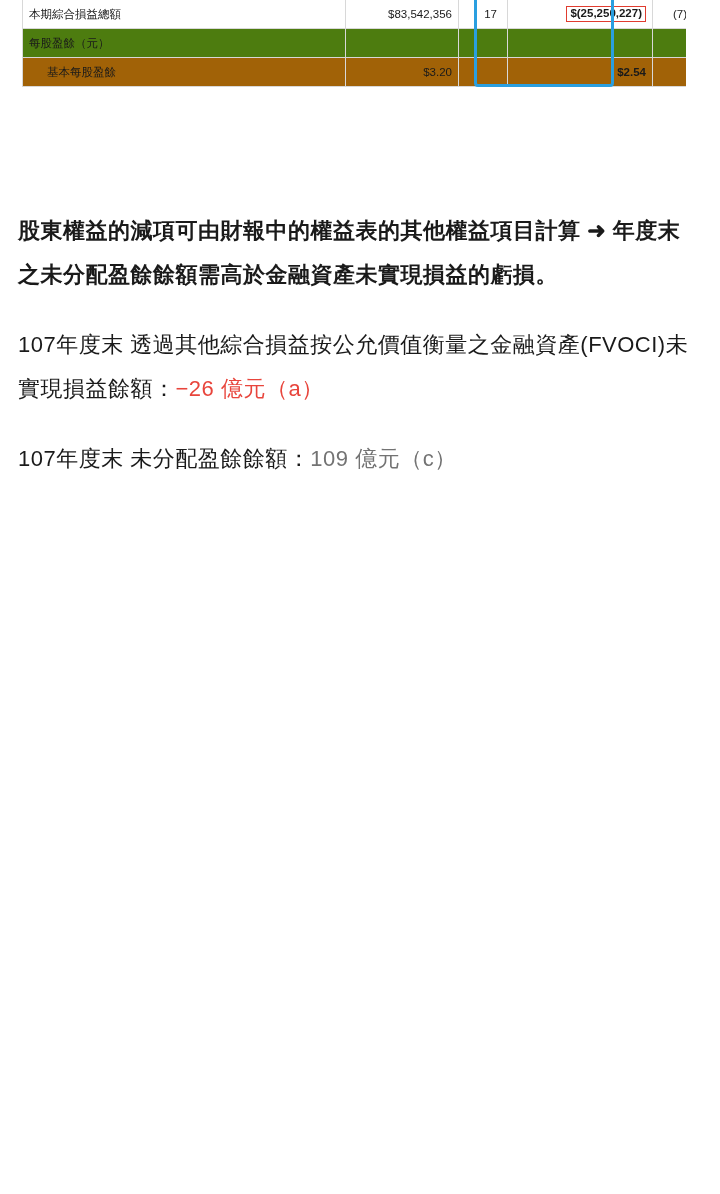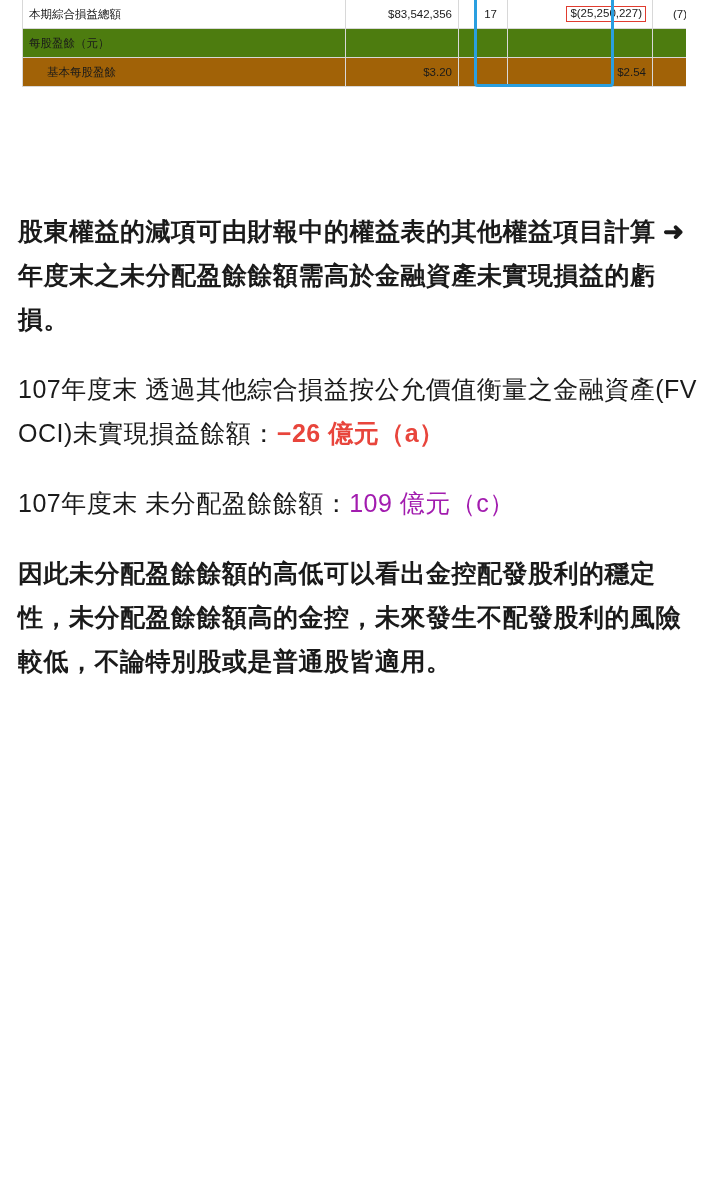--- a/index.html
+++ b/index.html
@@ -44,7 +44,7 @@
   .c-label   { width: 310px; text-align: left; }
   .c-val1    { width: 100px; text-align: right; }
   .c-note1   { width: 32px;  text-align: right; padding-right: 10px !important; }
-  .c-val2    { width: 132px; text-align: right; }
+  .c-val2    { width: 132px; text-align: right; font-weight: bold; }
   .c-note2   { width: 28px;  text-align: right; }
   .c-val3    { width: 70px;  text-align: right; }
 

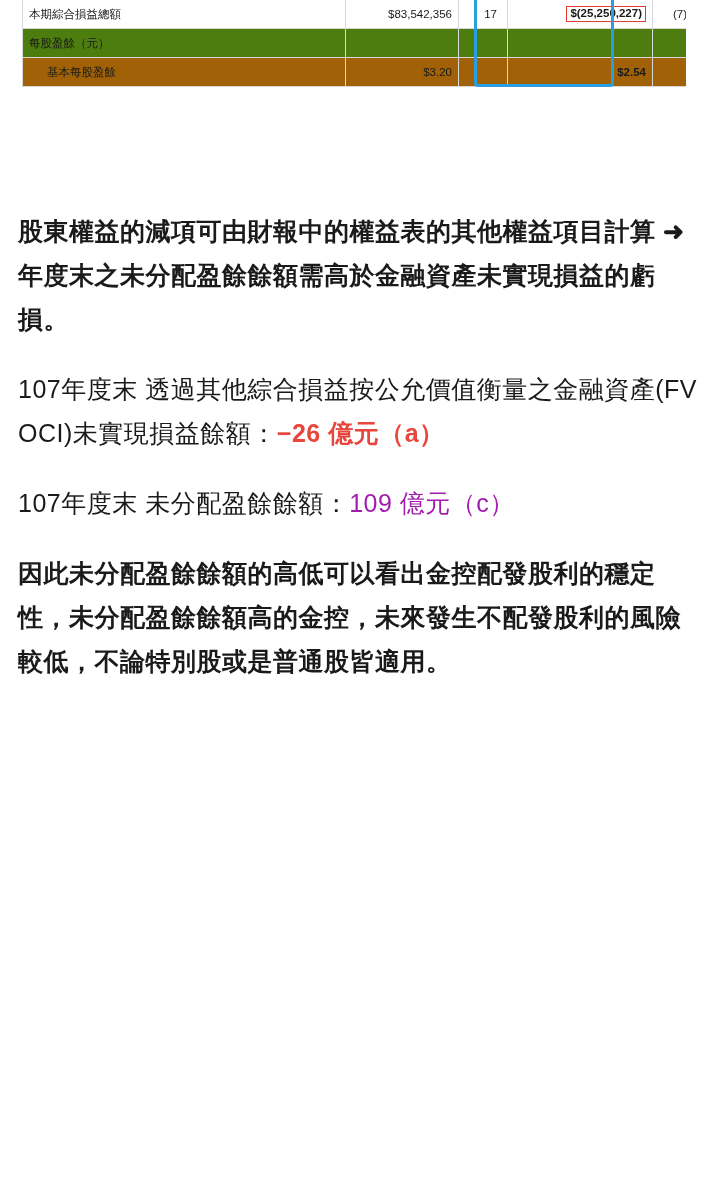--- a/index.html
+++ b/index.html
@@ -81,7 +81,7 @@
   }
   p {
     margin: 0 0 26px 0;
-    font-size: 25px;
+    font-size: 22px;
     line-height: 44px;
     letter-spacing: 0.5px;
     word-break: break-all;

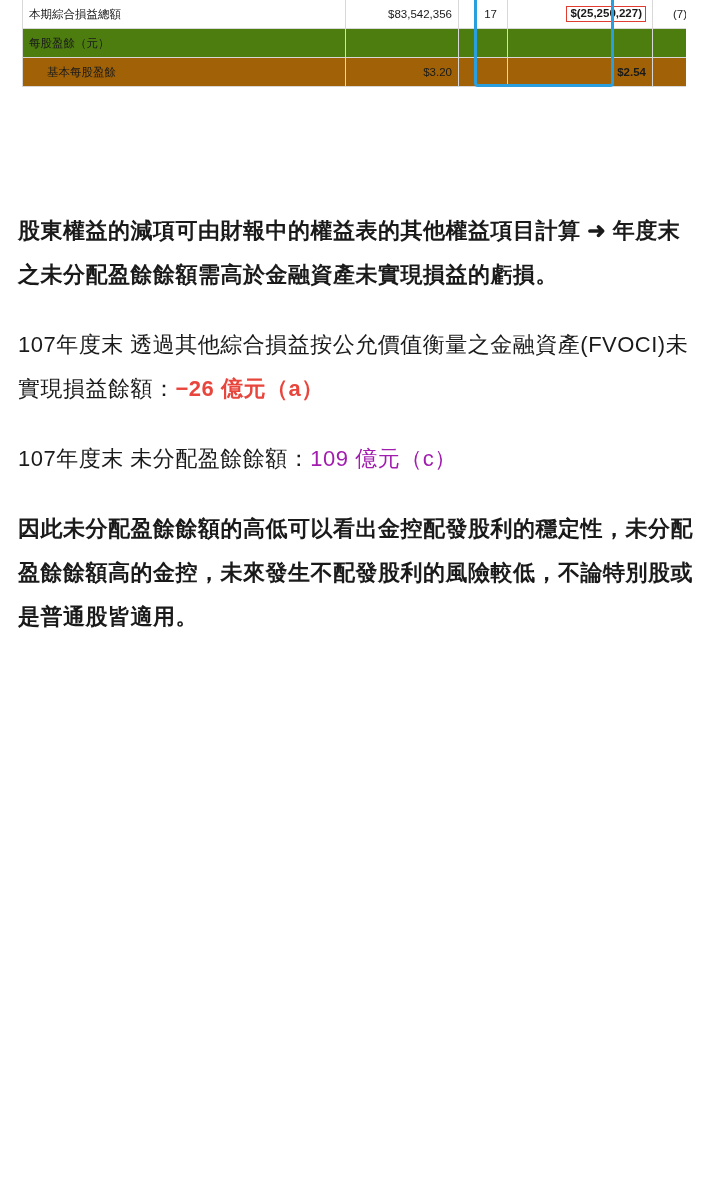--- a/index.html
+++ b/index.html
@@ -87,7 +87,7 @@
     word-break: break-all;
   }
   p.bold { font-weight: bold; }
-  .red { color: #e8453c; font-weight: bold; }
+  .red { color: #e8453c; }
   .blue { color: #a21caf; }
   .arrow { font-weight: bold; }
   .sp { letter-spacing: 2px; }

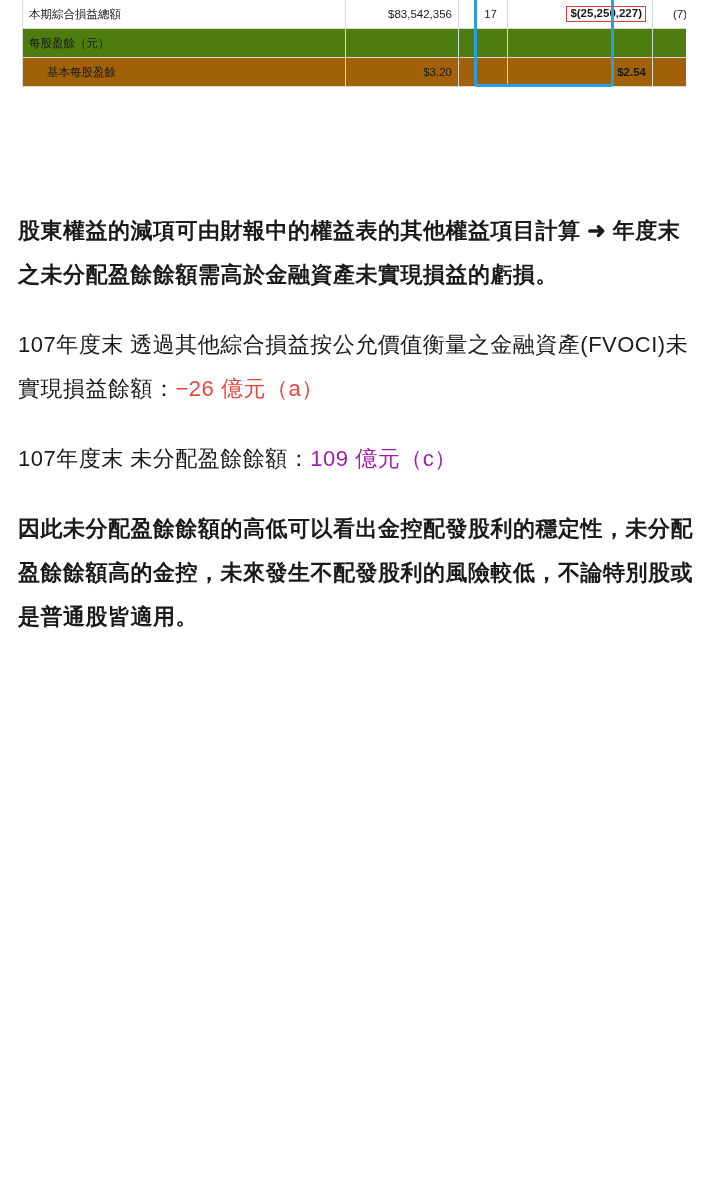--- a/index.html
+++ b/index.html
@@ -88,7 +88,7 @@
   }
   p.bold { font-weight: bold; }
   .red { color: #e8453c; }
-  .blue { color: #a21caf; }
+  .blue { color: #737373; }
   .arrow { font-weight: bold; }
   .sp { letter-spacing: 2px; }
 </style>

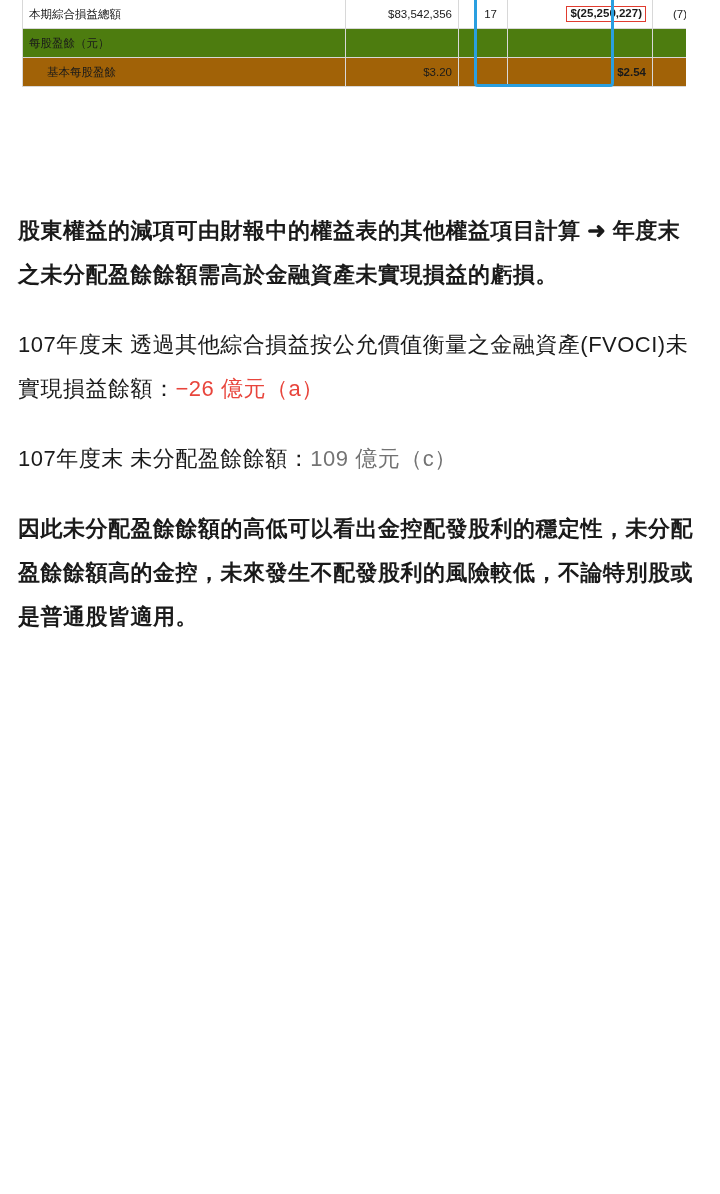--- a/index.html
+++ b/index.html
@@ -139,7 +139,6 @@
   <p><span>107年度末 未分配盈餘餘額：</span><span class="blue">109 億元（c）</span></p>
 
 
-  <p class="bold">因此未分配盈餘餘額的高低可以看出金控配發股利的穩定性，未分配盈餘餘額高的金控，未來發生不配發股利的風險較低，不論特別股或是普通股皆適用。</p>
 
 </div>
 

